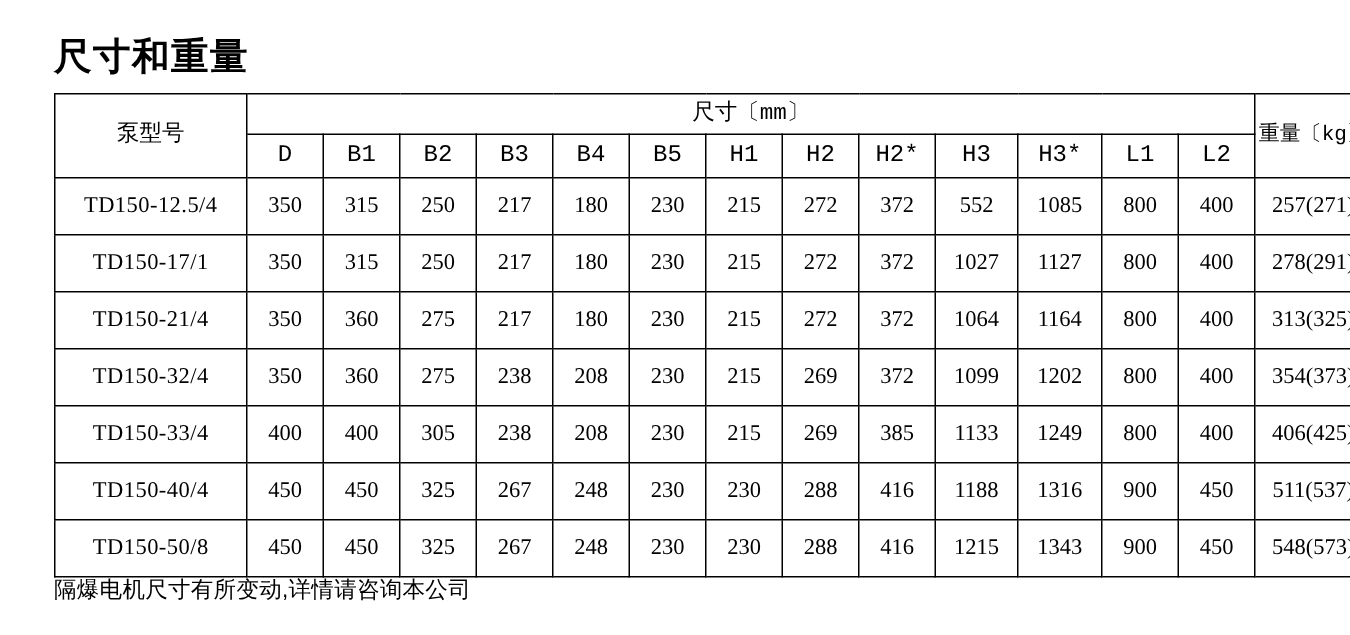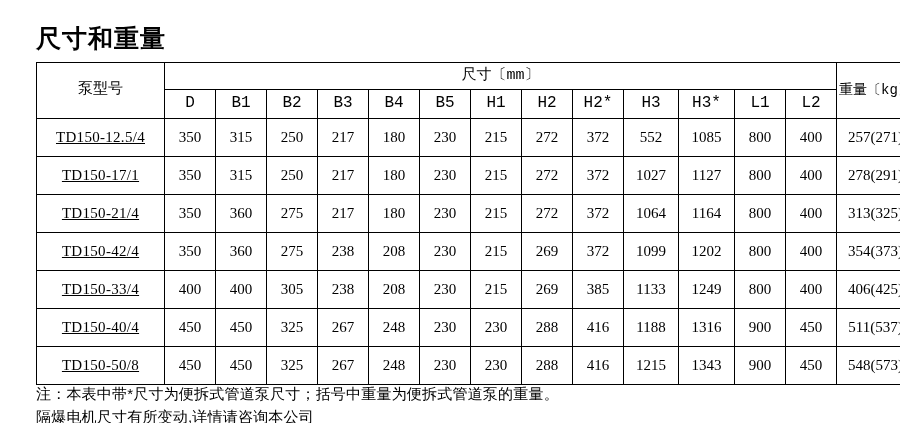--- a/index.html
+++ b/index.html
@@ -91,7 +91,7 @@
   }
   .notes .line1 { letter-spacing: 0.2px; }
   .notes .line2 { letter-spacing: 0.2px; }
-  .nowrap { white-space: nowrap; text-decoration: underline; }
+  .nowrap { white-space: nowrap; }
 </style>
 </head>
 <body>

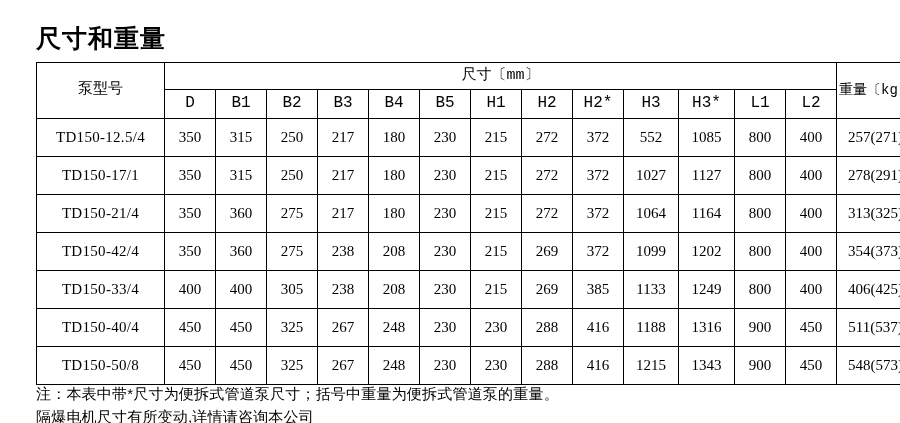--- a/index.html
+++ b/index.html
@@ -195,7 +195,7 @@
         <td>313(325)</td>
       </tr>
       <tr>
-        <td class="model-cell nowrap">TD150-42/4</td>
+        <td class="model-cell nowrap">TD150-32/4</td>
         <td>350</td>
         <td>360</td>
         <td>275</td>

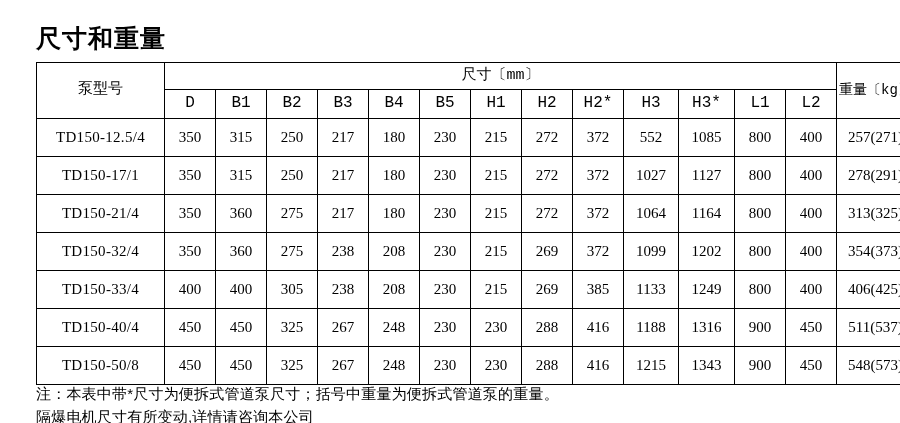--- a/index.html
+++ b/index.html
@@ -266,7 +266,6 @@
   </table>
 
   <div class="notes">
-    <div class="line1">注：本表中带*尺寸为便拆式管道泵尺寸；括号中重量为便拆式管道泵的重量。</div>
     <div class="line2">隔爆电机尺寸有所变动,详情请咨询本公司</div>
   </div>
 

